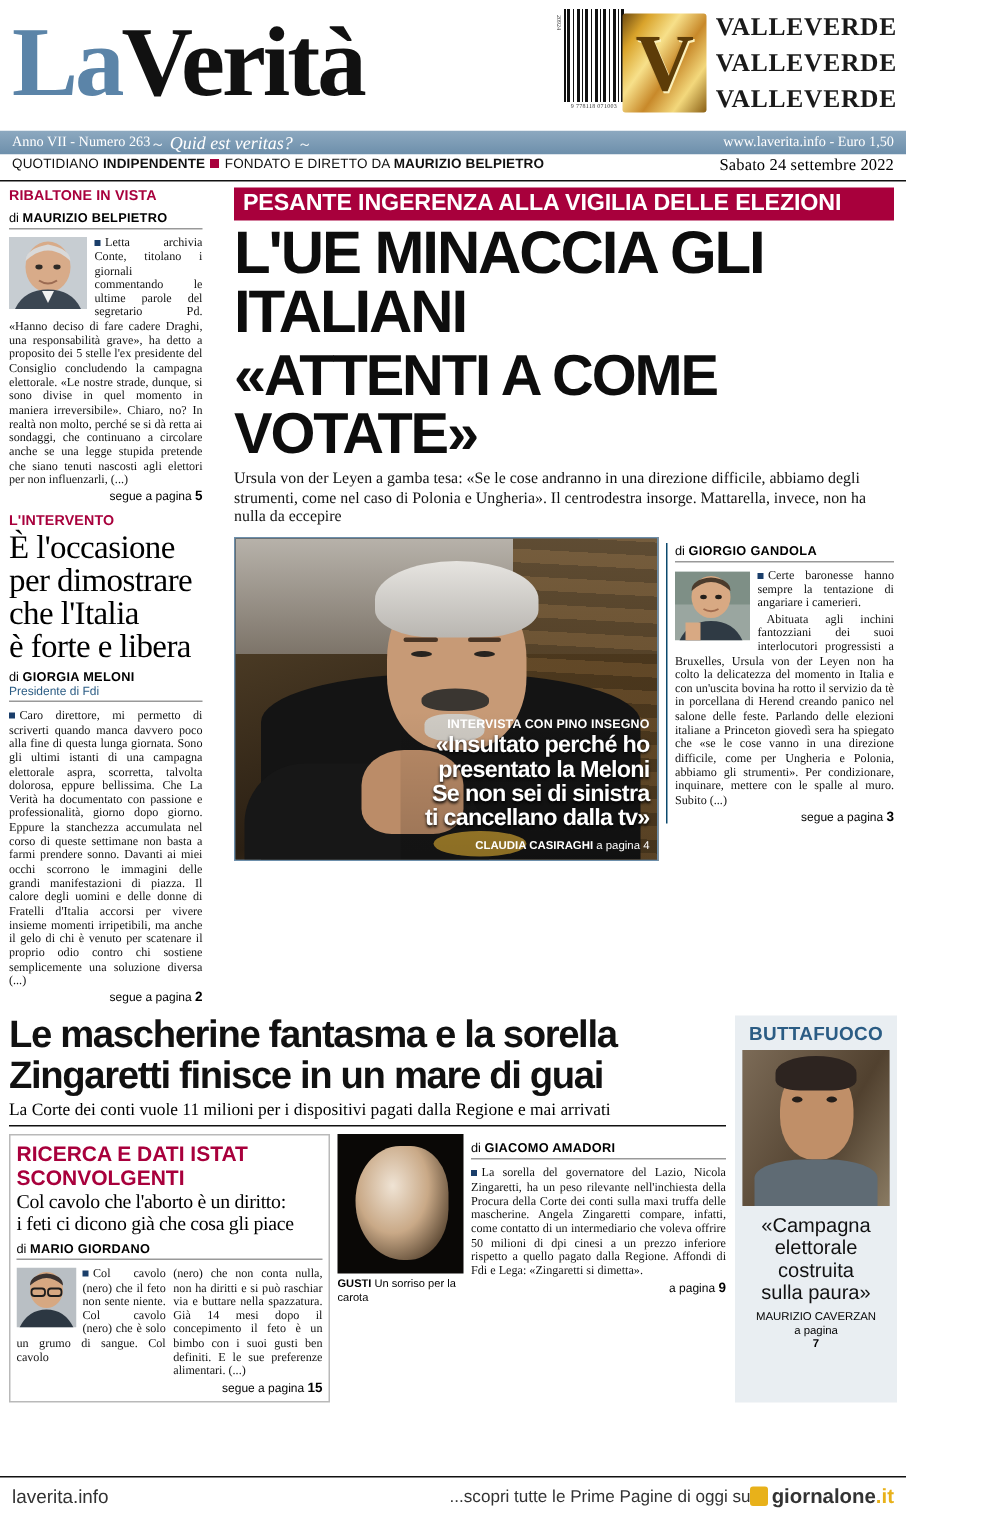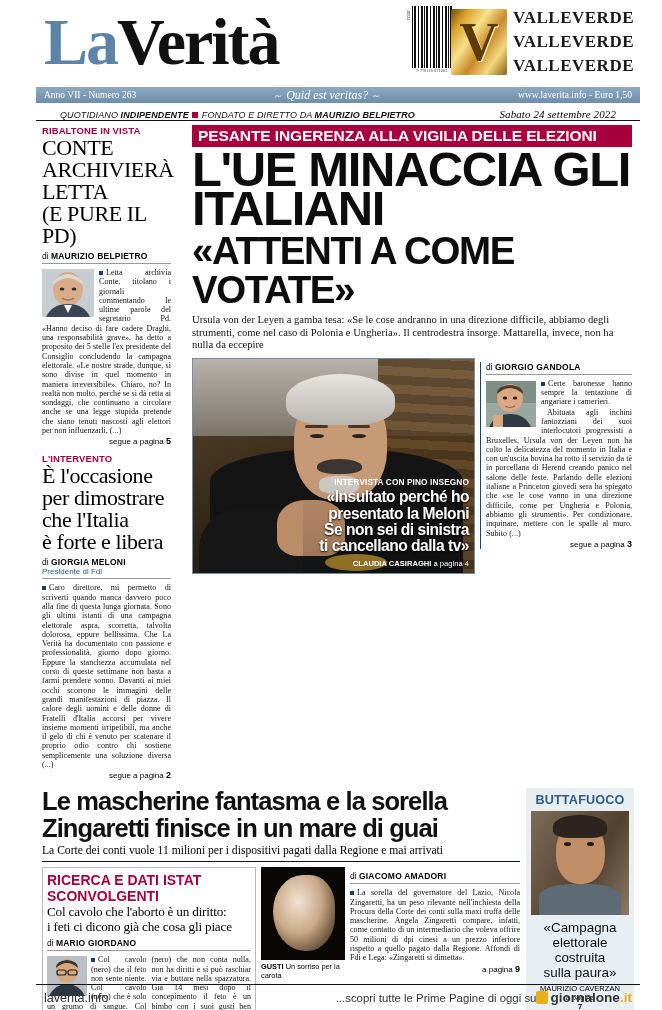--- a/index.html
+++ b/index.html
@@ -9,7 +9,7 @@
     font-family: "Liberation Serif", serif;
     overflow: hidden;
   }
-  .page { position: relative; width: 604px; height: 1010px; background:#fff;margin-left:36px; }
+  .page { position: relative; width: 604px; height: 1010px; background:#fff; }
 
   
   .masthead { position:relative; height:86px; padding:6px 8px 0 8px; }

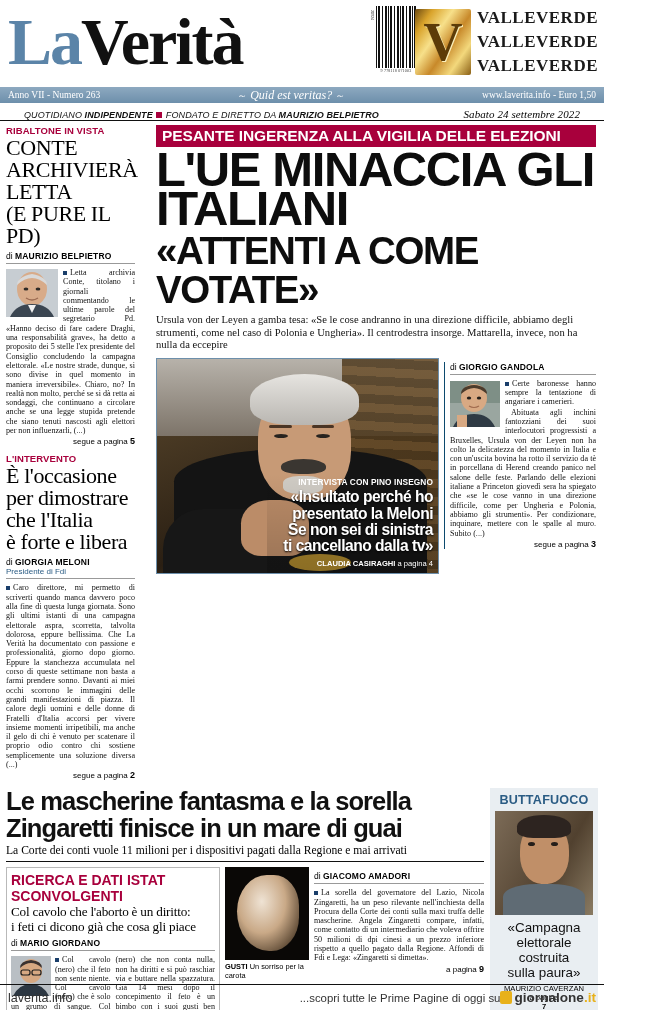--- a/index.html
+++ b/index.html
@@ -51,7 +51,7 @@
     font-family:"Liberation Serif",serif; font-size:9.5px;
   }
   .ribbon .left { flex:0 0 auto; }
-  .ribbon .mid { flex:1; text-align:center; font-style:italic; font-size:12px; }
+  .ribbon .mid { flex:1; text-align:left; font-style:italic; font-size:12px; }
   .ribbon .mid .sw { font-style:normal; font-size:10px; opacity:.9; }
   .ribbon .right { flex:0 0 auto; }
 

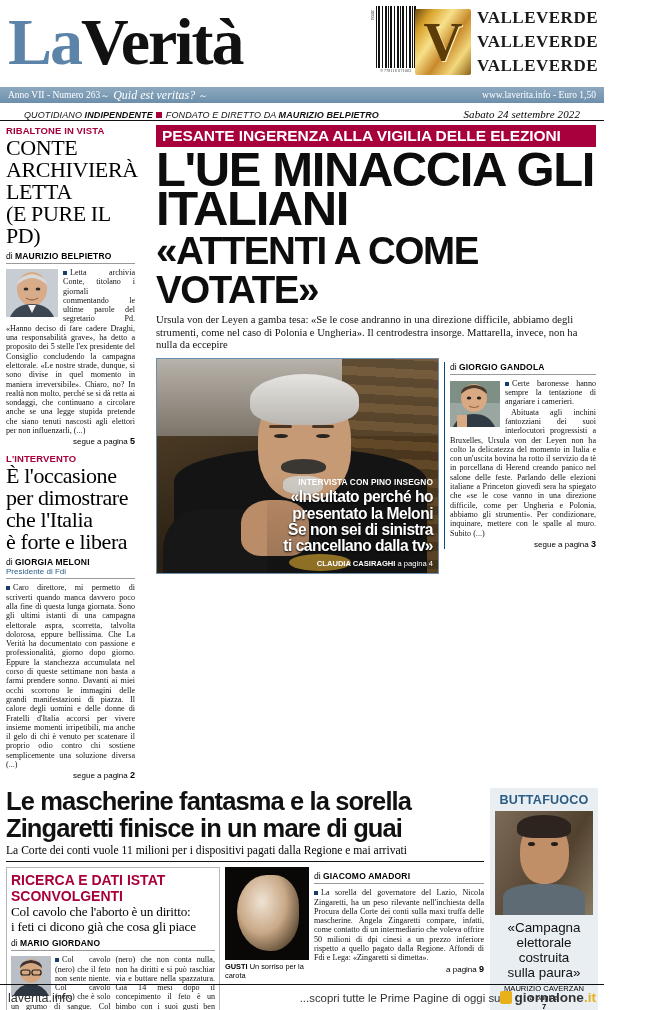--- a/index.html
+++ b/index.html
@@ -57,8 +57,8 @@
 
   .subribbon {
     height:17px; border-bottom:1.6px solid #111;
-    display:flex; align-items:flex-end; padding:0 24px;
-    font-family:"Liberation Sans", sans-serif; font-size:9px; letter-spacing:.1px;font-style:italic;
+    display:flex; align-items:flex-start; padding:0 8px;
+    font-family:"Liberation Sans", sans-serif; font-size:9px; letter-spacing:.1px;
   }
   .subribbon .l { flex:1; color:#111; }
   .subribbon .l b { font-weight:bold; }

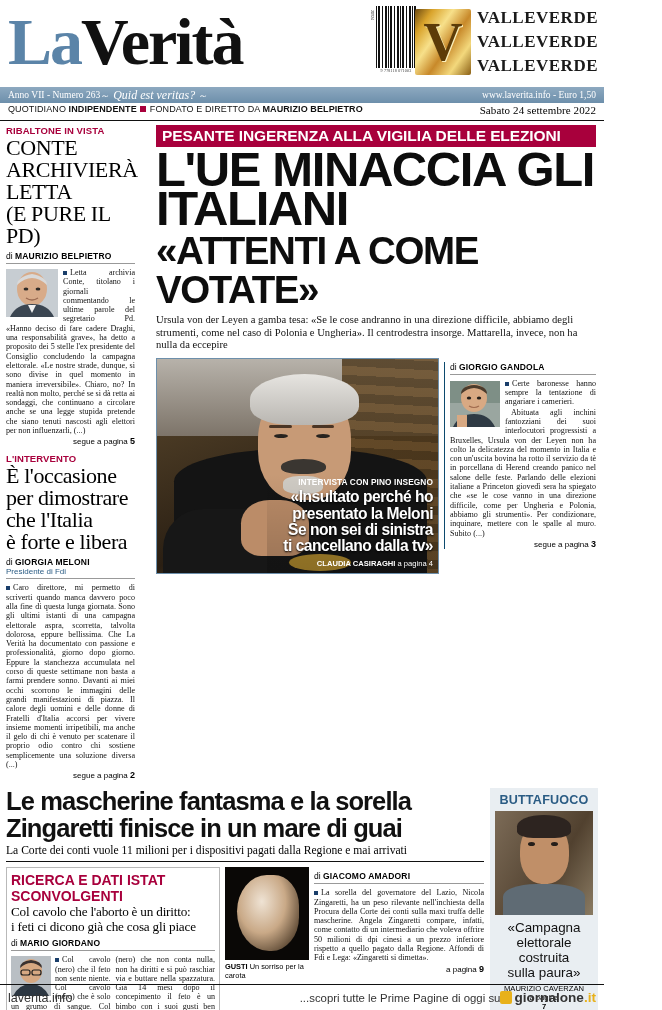--- a/index.html
+++ b/index.html
@@ -292,12 +292,6 @@
 
       <div>
         <div class="kicker">RIBALTONE IN VISTA</div>
-        <div class="headline-serif">
-          <div>CONTE</div>
-          <div>ARCHIVIERÀ</div>
-          <div>LETTA</div>
-          <div>(E PURE IL PD)</div>
-        </div>
         <div class="byline">
           <span class="di">di </span><b>MAURIZIO BELPIETRO</b>
         </div>

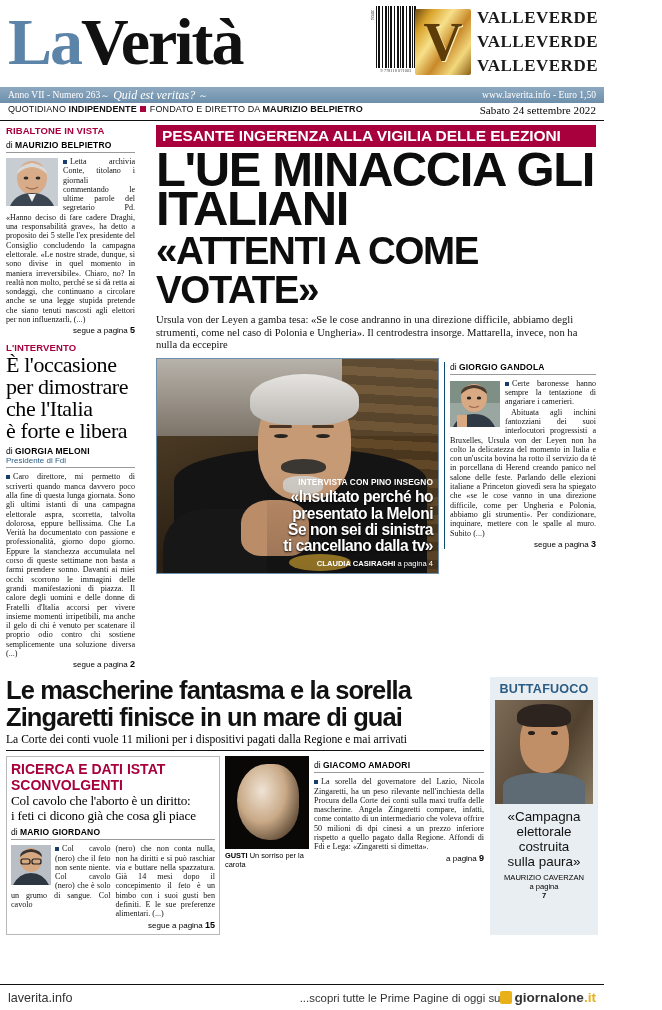--- a/index.html
+++ b/index.html
@@ -105,7 +105,7 @@
   }
   .mega {
     font-family:"Liberation Sans",sans-serif; font-weight:bold;
-    font-size:49px; line-height:39px; letter-spacing:-1.4px;
+    font-size:40px; line-height:39px; letter-spacing:-1.4px;
     color:#0d0d0d; margin-top:3px;
   }
   .mega2 { font-size:38.5px; line-height:39px; }

